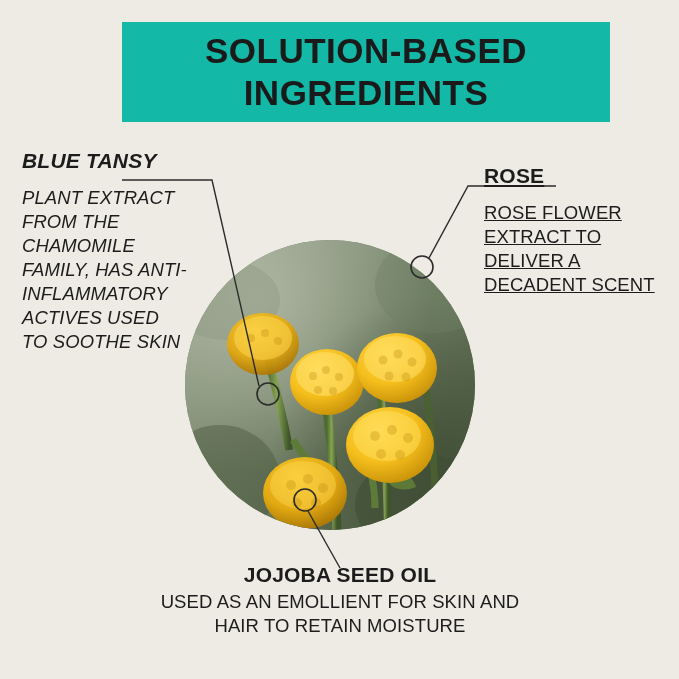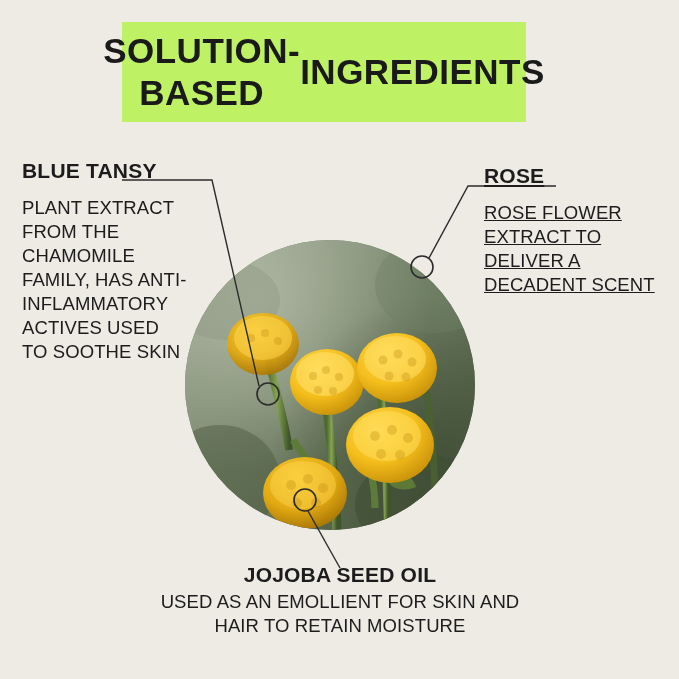--- a/index.html
+++ b/index.html
@@ -25,11 +25,11 @@
     position: absolute;
     left: 122px;
     top: 22px;
-    width: 404px;
+    width: 488px;
     height: 100px;
-    background: #bef264;
+    background: #14b8a6;
     display: flex;
-    flex-direction: row;
+    flex-direction: column;
     align-items: center;
     justify-content: center;
   }

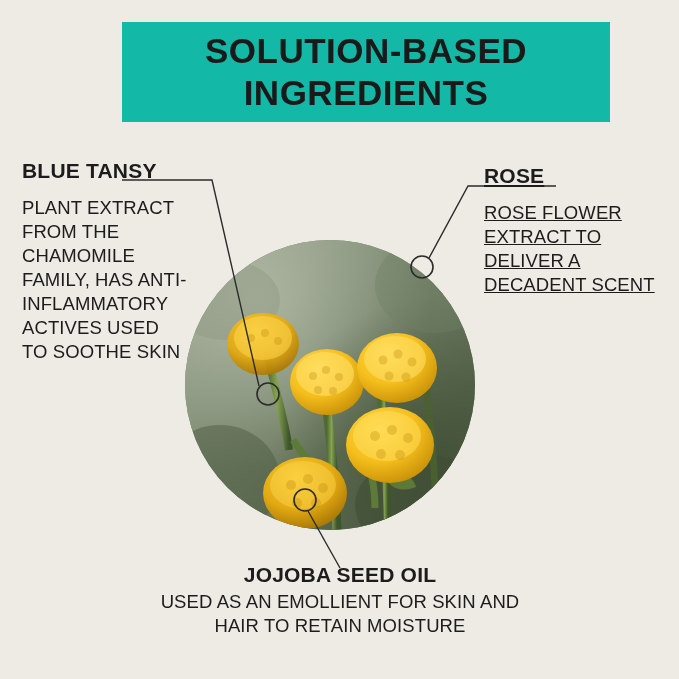--- a/index.html
+++ b/index.html
@@ -80,8 +80,9 @@
 
   #callout-blue-tansy {
     left: 22px;
-    top: 158px;
+    top: 148px;
     width: 165px;
+    font-style: italic;
   }
   #callout-rose {
     left: 484px;

